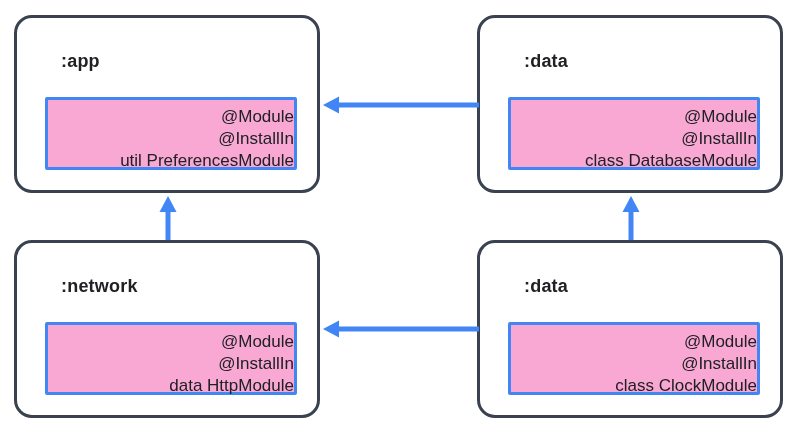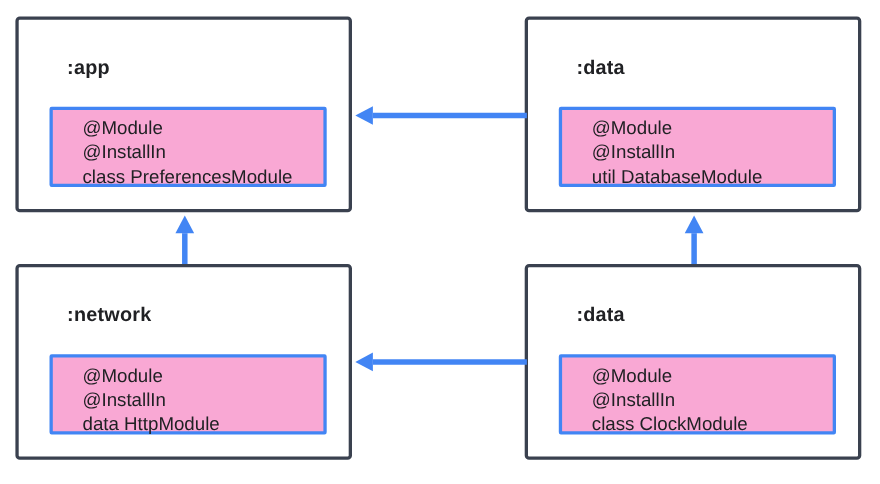--- a/index.html
+++ b/index.html
@@ -21,9 +21,10 @@
     height: 178px;
     box-sizing: border-box;
     border: 3px solid #3a414f;
-    border-radius: 4px;
+    border-radius: 18px;
     background: #ffffff;
     z-index: 1;
+    text-align: right;
   }
   .m-app     { left: 14px;  top: 15px;  }
   .m-data    { left: 477px; top: 15px; padding-left: 32px;  }

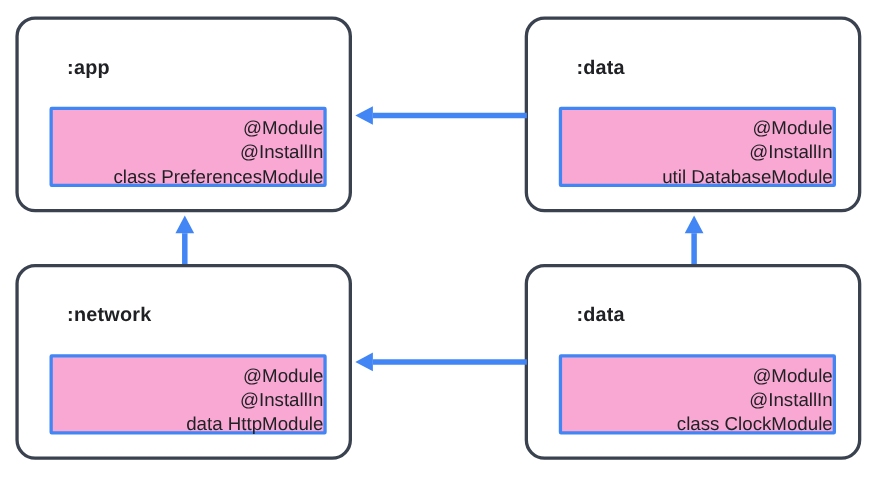--- a/index.html
+++ b/index.html
@@ -77,7 +77,7 @@
     <div class="code-box">
       <div class="code-line">@Module</div>
       <div class="code-line">@InstallIn</div>
-      <div class="code-line">class PreferencesModule</div>
+      <div class="code-line">util PreferencesModule</div>
     </div>
   </div>
 

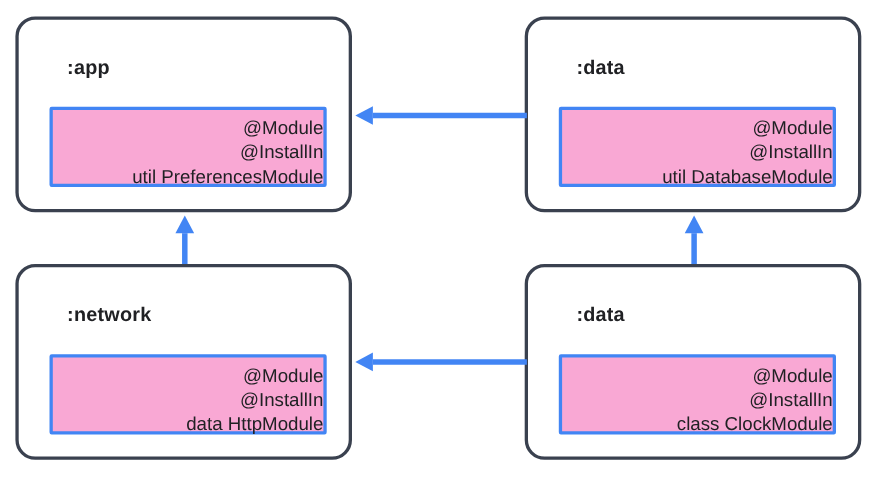--- a/index.html
+++ b/index.html
@@ -86,7 +86,7 @@
     <div class="code-box">
       <div class="code-line">@Module</div>
       <div class="code-line">@InstallIn</div>
-      <div class="code-line">util DatabaseModule</div>
+      <div class="code-line">class DatabaseModule</div>
     </div>
   </div>
 

